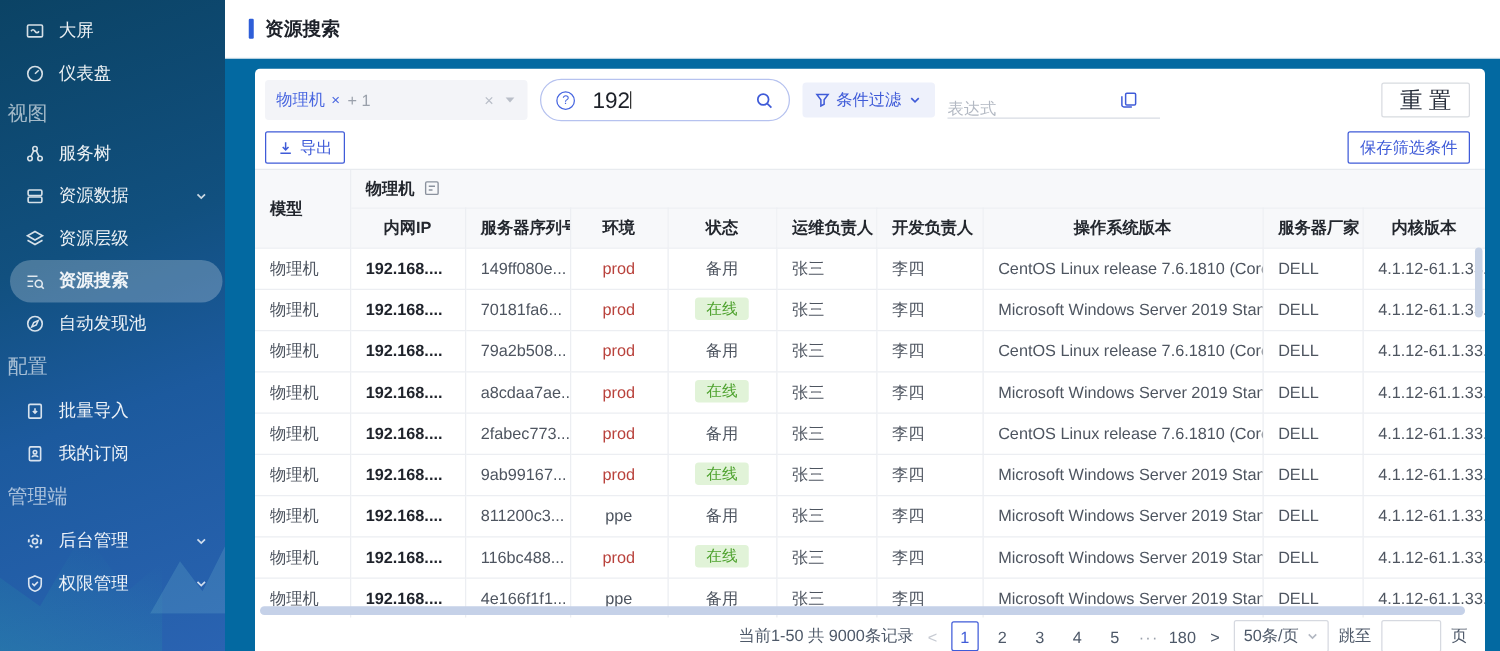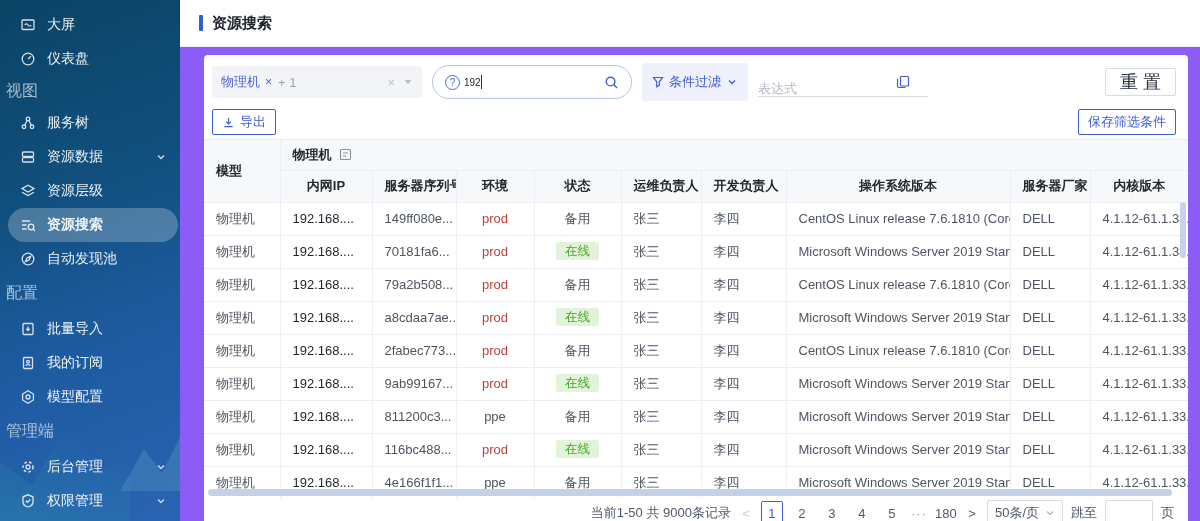--- a/index.html
+++ b/index.html
@@ -32,7 +32,7 @@
     border-bottom:1px solid #eef0f3; }
   .accent { width:4px; height:16px; background:#2e5ed8; border-radius:1px; margin-right:9px; }
   .page-title { font-size:15px; font-weight:bold; color:#1d2129; }
-  .page { position:relative; height:474px; background:#8b5cf6; }
+  .page { position:relative; height:474px; background:#0369a1; }
   .card { position:absolute; left:24px; top:8px; width:984px; bottom:0; background:#fff;
     border-radius:4px 4px 0 0; overflow:hidden; }
 

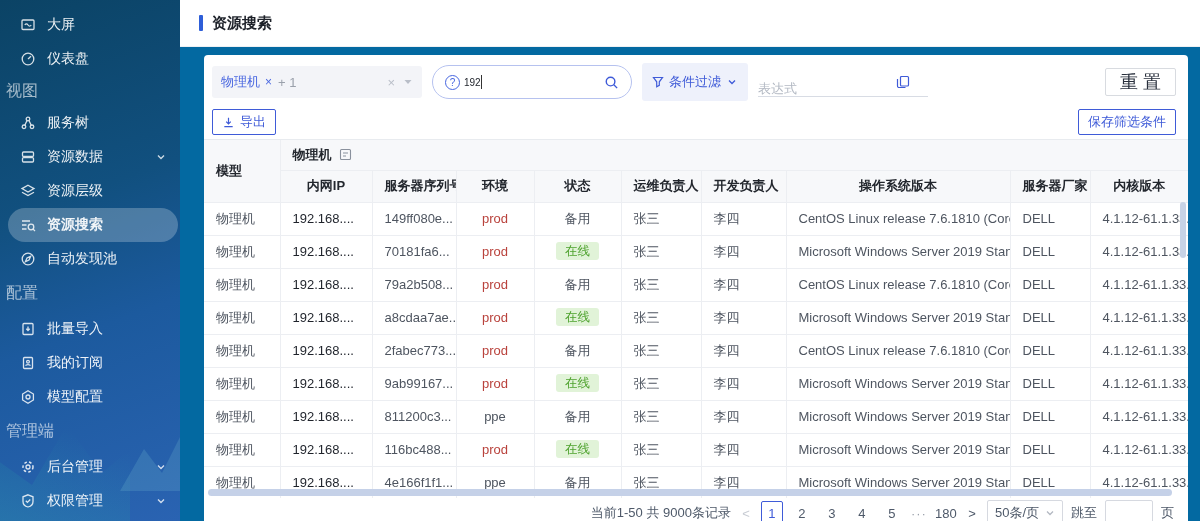--- a/index.html
+++ b/index.html
@@ -49,7 +49,7 @@
     display:flex; align-items:center; padding:0 12px; background:#fff; }
   .help-circ { width:15px; height:15px; border:1px solid #4766e0; border-radius:50%; color:#4766e0;
     font-size:10px; display:flex; align-items:center; justify-content:center; flex:0 0 15px; }
-  .search-val { font-size:10px; color:#1d2129; margin-left:4px; }
+  .search-val { font-size:18px; color:#1d2129; margin-left:14px; }
   .cursor-bar { display:inline-block; width:1px; height:14px; background:#333; vertical-align:-2px; }
   .search-mag { margin-left:auto; width:15px; height:15px; color:#3f5bd8; cursor:pointer; }
   .cond-chip { height:38px; background:#eef1fb; border-radius:3px; display:flex; align-items:center;

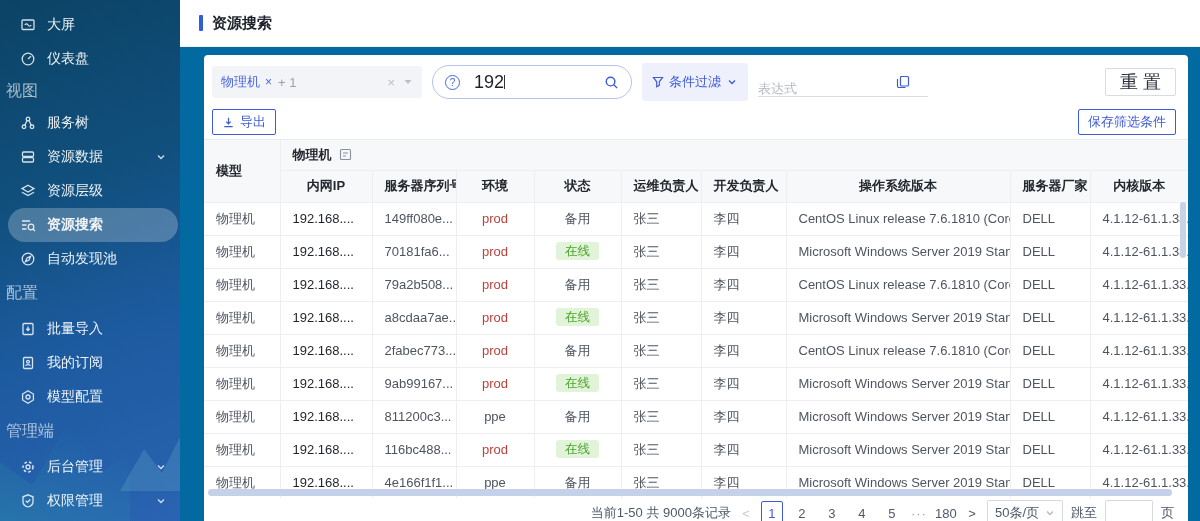--- a/index.html
+++ b/index.html
@@ -52,7 +52,7 @@
   .search-val { font-size:18px; color:#1d2129; margin-left:14px; }
   .cursor-bar { display:inline-block; width:1px; height:14px; background:#333; vertical-align:-2px; }
   .search-mag { margin-left:auto; width:15px; height:15px; color:#3f5bd8; cursor:pointer; }
-  .cond-chip { height:38px; background:#eef1fb; border-radius:3px; display:flex; align-items:center;
+  .cond-chip { height:28px; background:#eef1fb; border-radius:3px; display:flex; align-items:center;
     padding:0 10px; color:#3f5bd8; font-size:13px; cursor:pointer; gap:5px; }
   .cond-chip svg { width:12px; height:12px; }
   .expr-box { width:170px; height:30px; border-bottom:1px solid #d8dce4; display:flex;

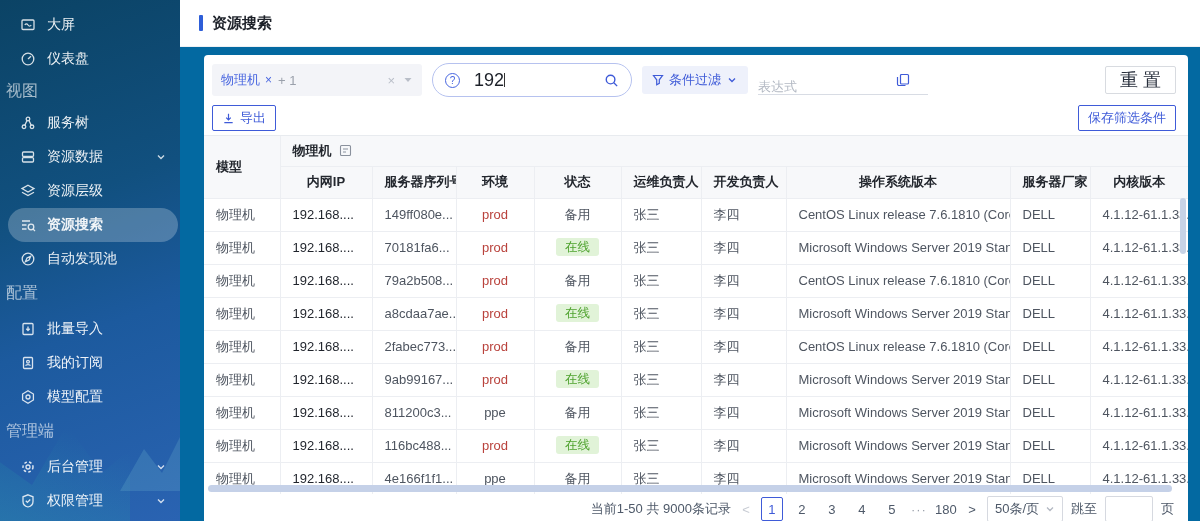--- a/index.html
+++ b/index.html
@@ -84,7 +84,7 @@
   thead tr.cols th { height:32px;text-align:center; }
   td { color:#4e5560; }
   .center { text-align:center; }
-  td.ip { font-weight:normal; color:#1f232b; }
+  td.ip { font-weight:bold; color:#1f232b; }
   td.env-red, .env-red { color:#b9423c; }
   .badge-online { background:#e1f3d8; color:#4ea22e; padding:2px 9px; border-radius:3px;
     font-size:12.5px; }

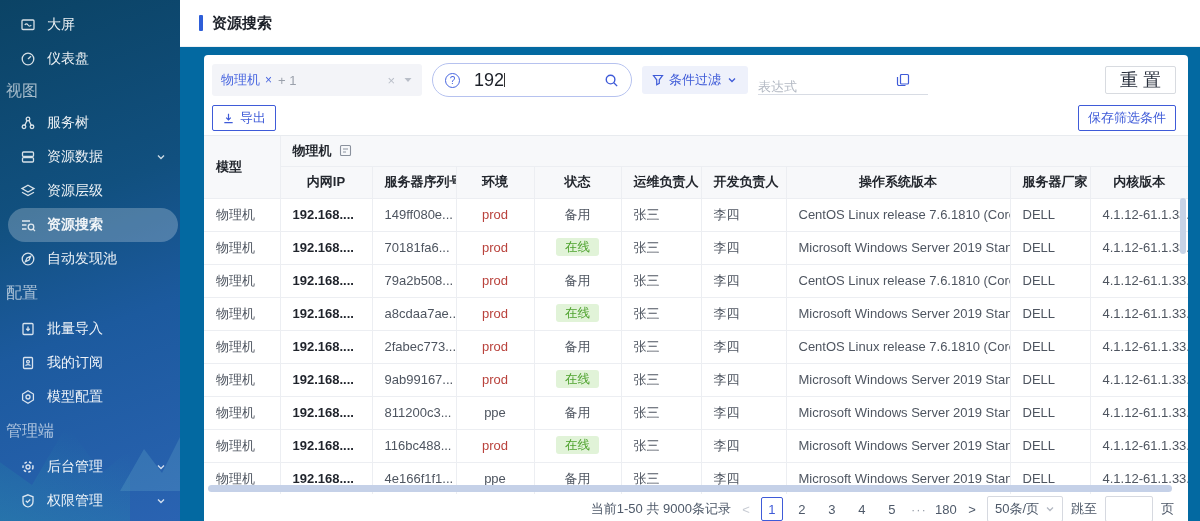--- a/index.html
+++ b/index.html
@@ -191,13 +191,6 @@
             <path d="M5.8 10.8 c0-1.6 4.4-1.6 4.4 0"></path>
           </svg>
         <span>我的订阅</span>
-      </div>
-      <div class="nav-item">
-        <svg class="ic" viewBox="0 0 16 16" fill="none" stroke="currentColor" stroke-width="1.3">
-            <path d="M8 1.8 L13.4 5 V11 L8 14.2 L2.6 11 V5 Z"></path>
-            <circle cx="8" cy="8" r="2"></circle>
-          </svg>
-        <span>模型配置</span>
       </div>
       <div class="nav-section gap">管理端</div>
       <div class="nav-item">

